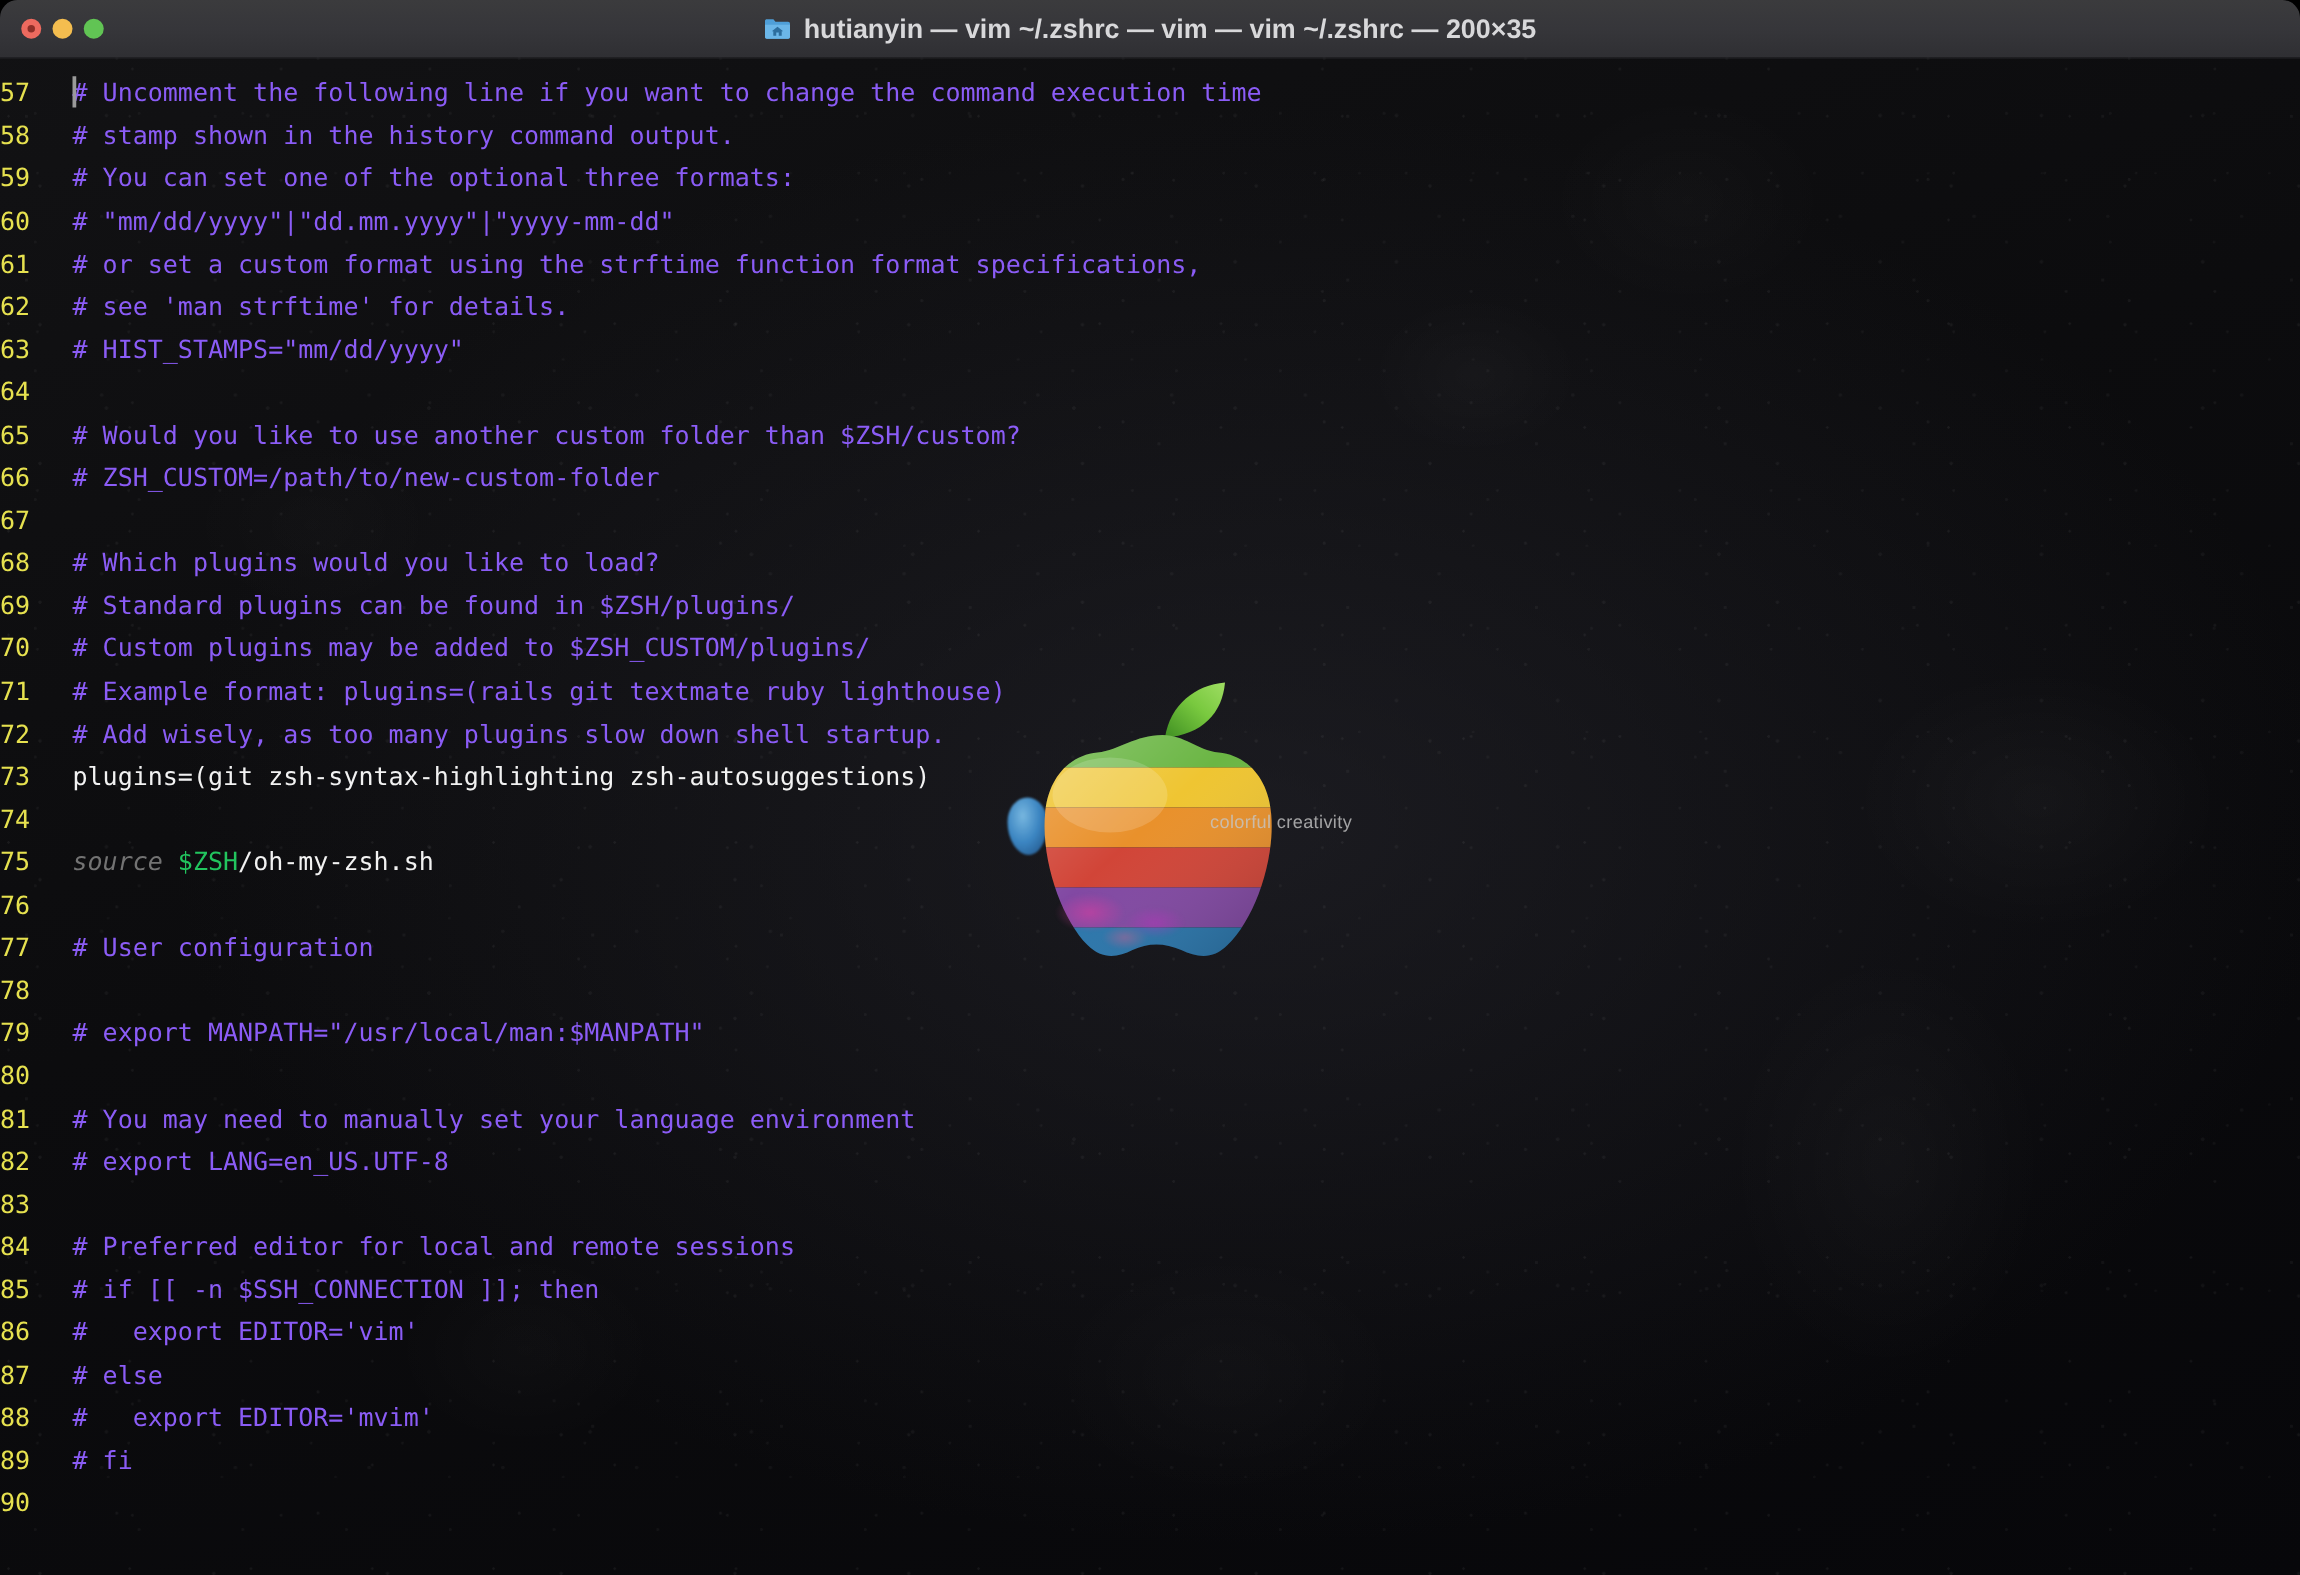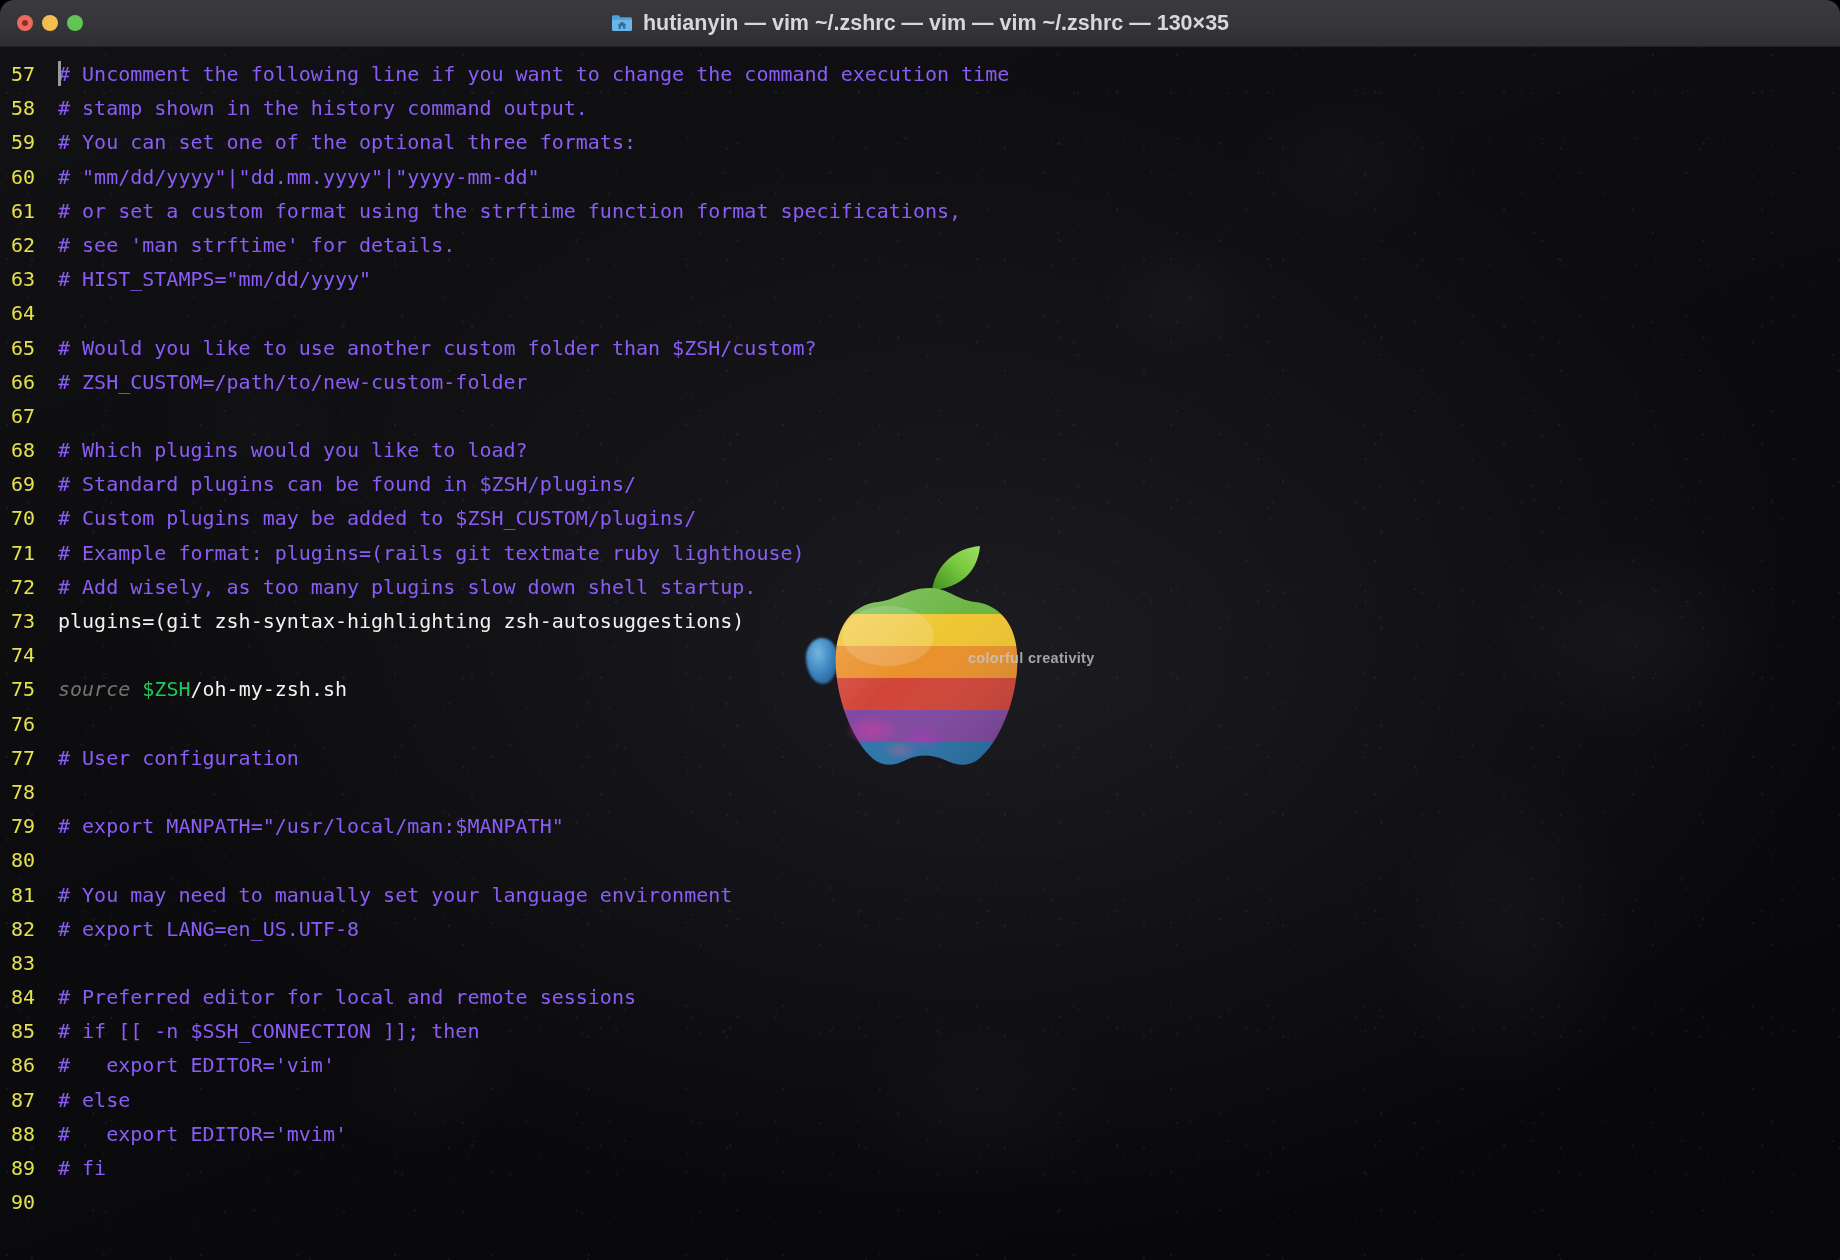--- a/index.html
+++ b/index.html
@@ -274,7 +274,7 @@
         <path d="M1 7.4 H23 V18 C23 19 22.3 19.7 21.3 19.7 H2.7 C1.7 19.7 1 19 1 18 Z" fill="#6bb6e8"></path>
         <path d="M12 9.3 L17 13.1 H15.7 V17.2 H13.1 V14.3 H10.9 V17.2 H8.3 V13.1 H7 Z" fill="#2d6e9e"></path>
       </svg>
-      <div id="title-text">hutianyin — vim ~/.zshrc — vim — vim ~/.zshrc — 130×35</div>
+      <div id="title-text">hutianyin — vim ~/.zshrc — vim — vim ~/.zshrc — 200×35</div>
     </div>
   </div>
 

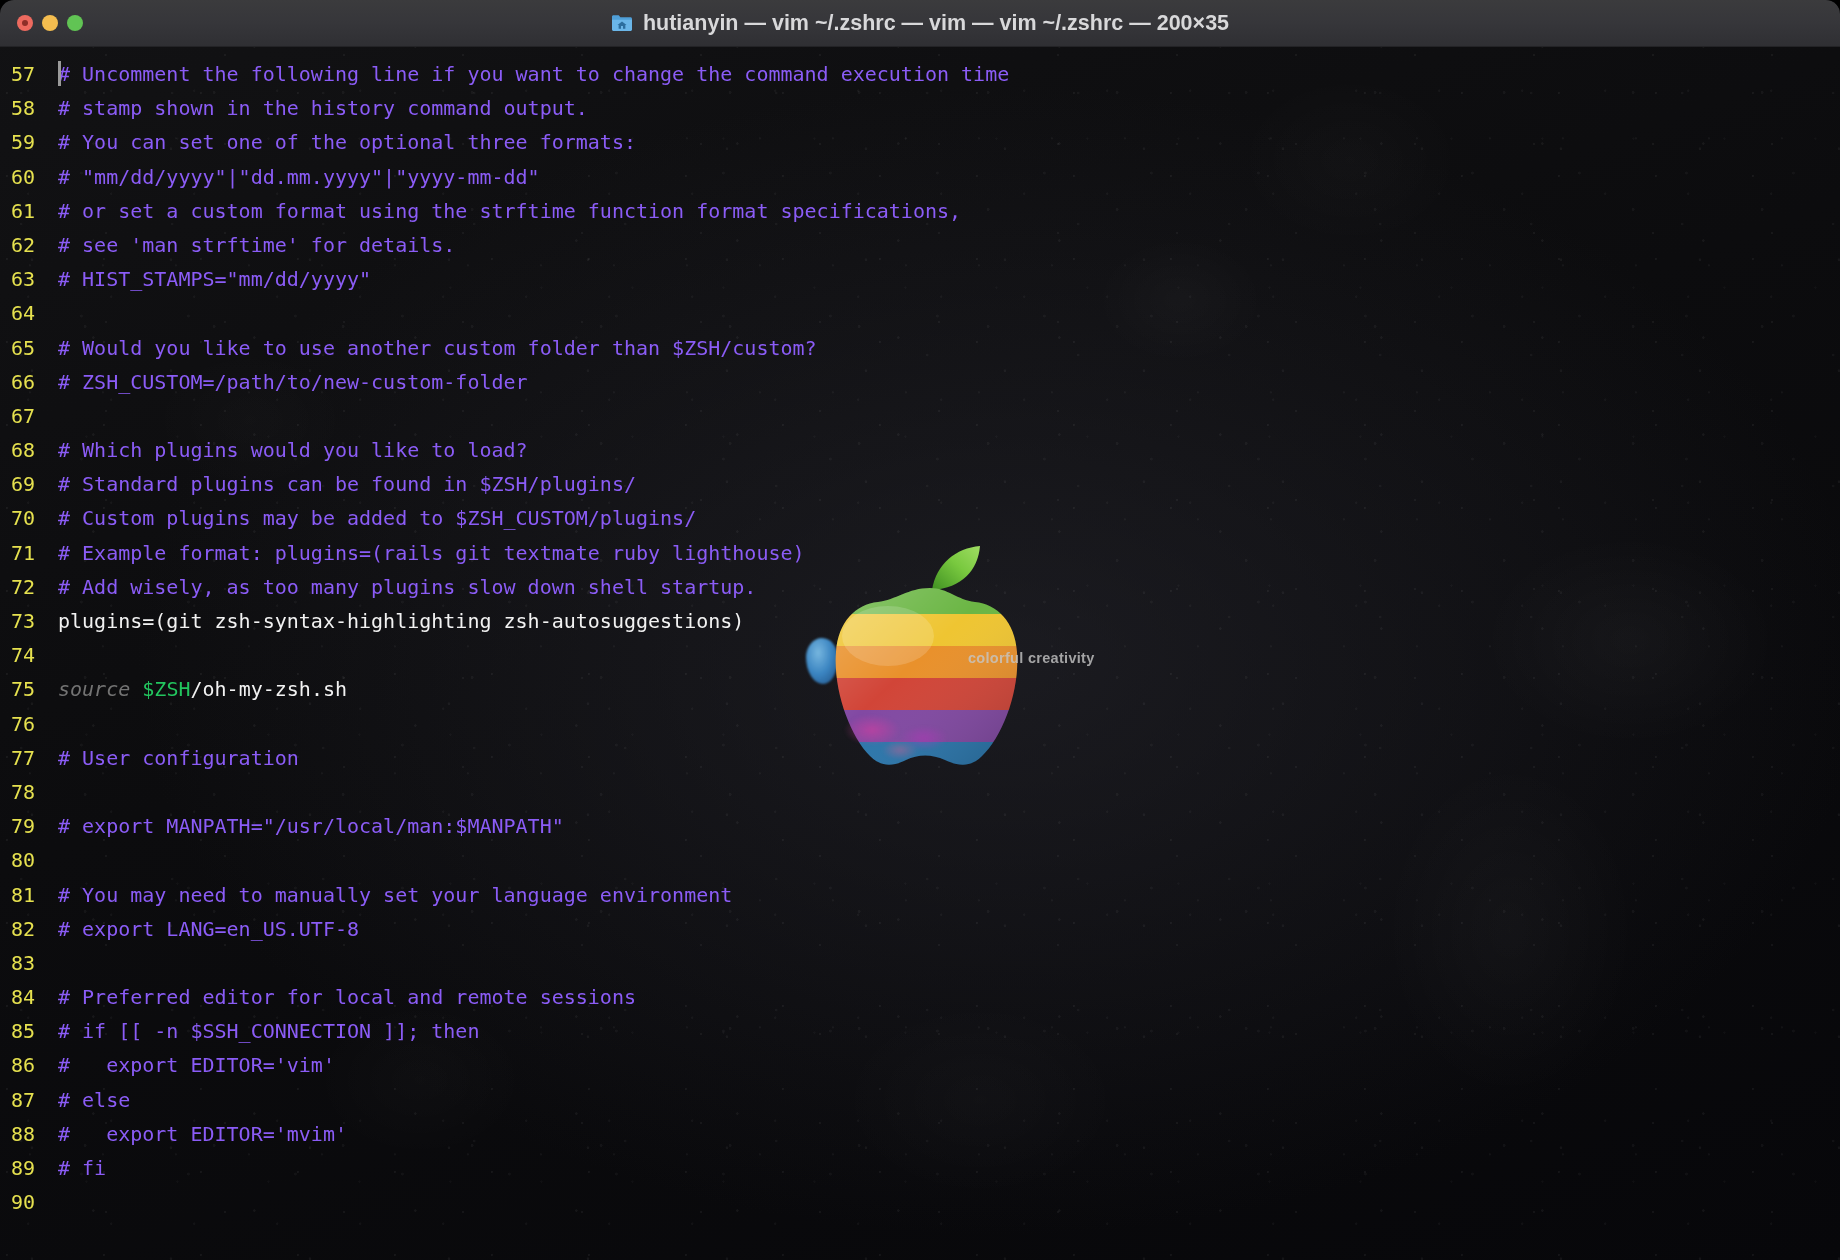--- a/index.html
+++ b/index.html
@@ -183,7 +183,7 @@
   .ln {
     display: inline-block;
     width: 46px;
-    text-align: center;
+    text-align: left;
     color: #e6e14f;
     margin-right: 12px;
   }

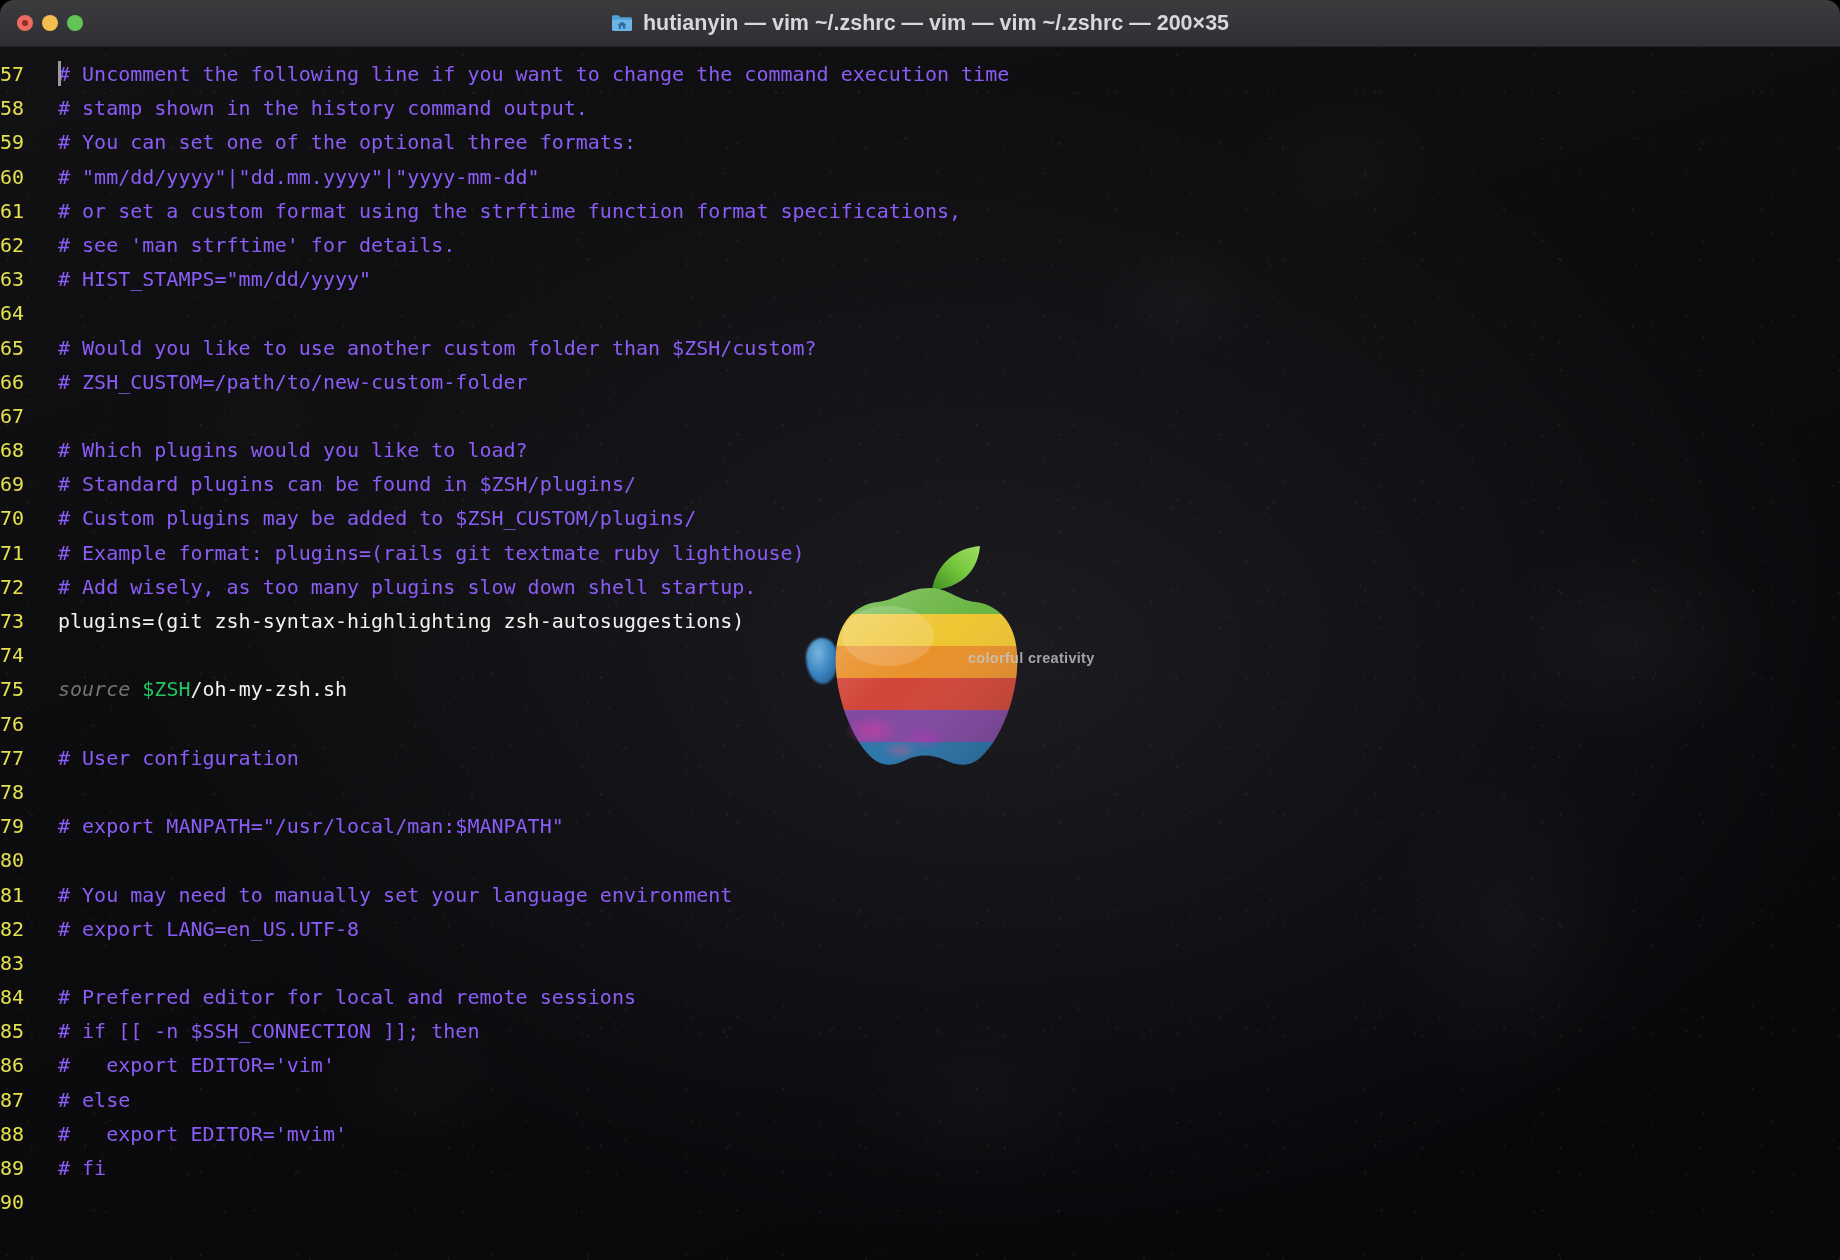--- a/index.html
+++ b/index.html
@@ -38,7 +38,6 @@
       radial-gradient(ellipse 140px 100px at 250px 420px, rgba(255,255,255,0.016), rgba(255,255,255,0) 70%),
       radial-gradient(ellipse 1200px 800px at 1000px 660px, rgba(40,40,48,0.55), rgba(0,0,0,0) 72%),
       linear-gradient(160deg, #121214 0%, #0c0c0e 45%, #07070a 100%);
-    font-weight: bold;
   }
   
   #speckle {

